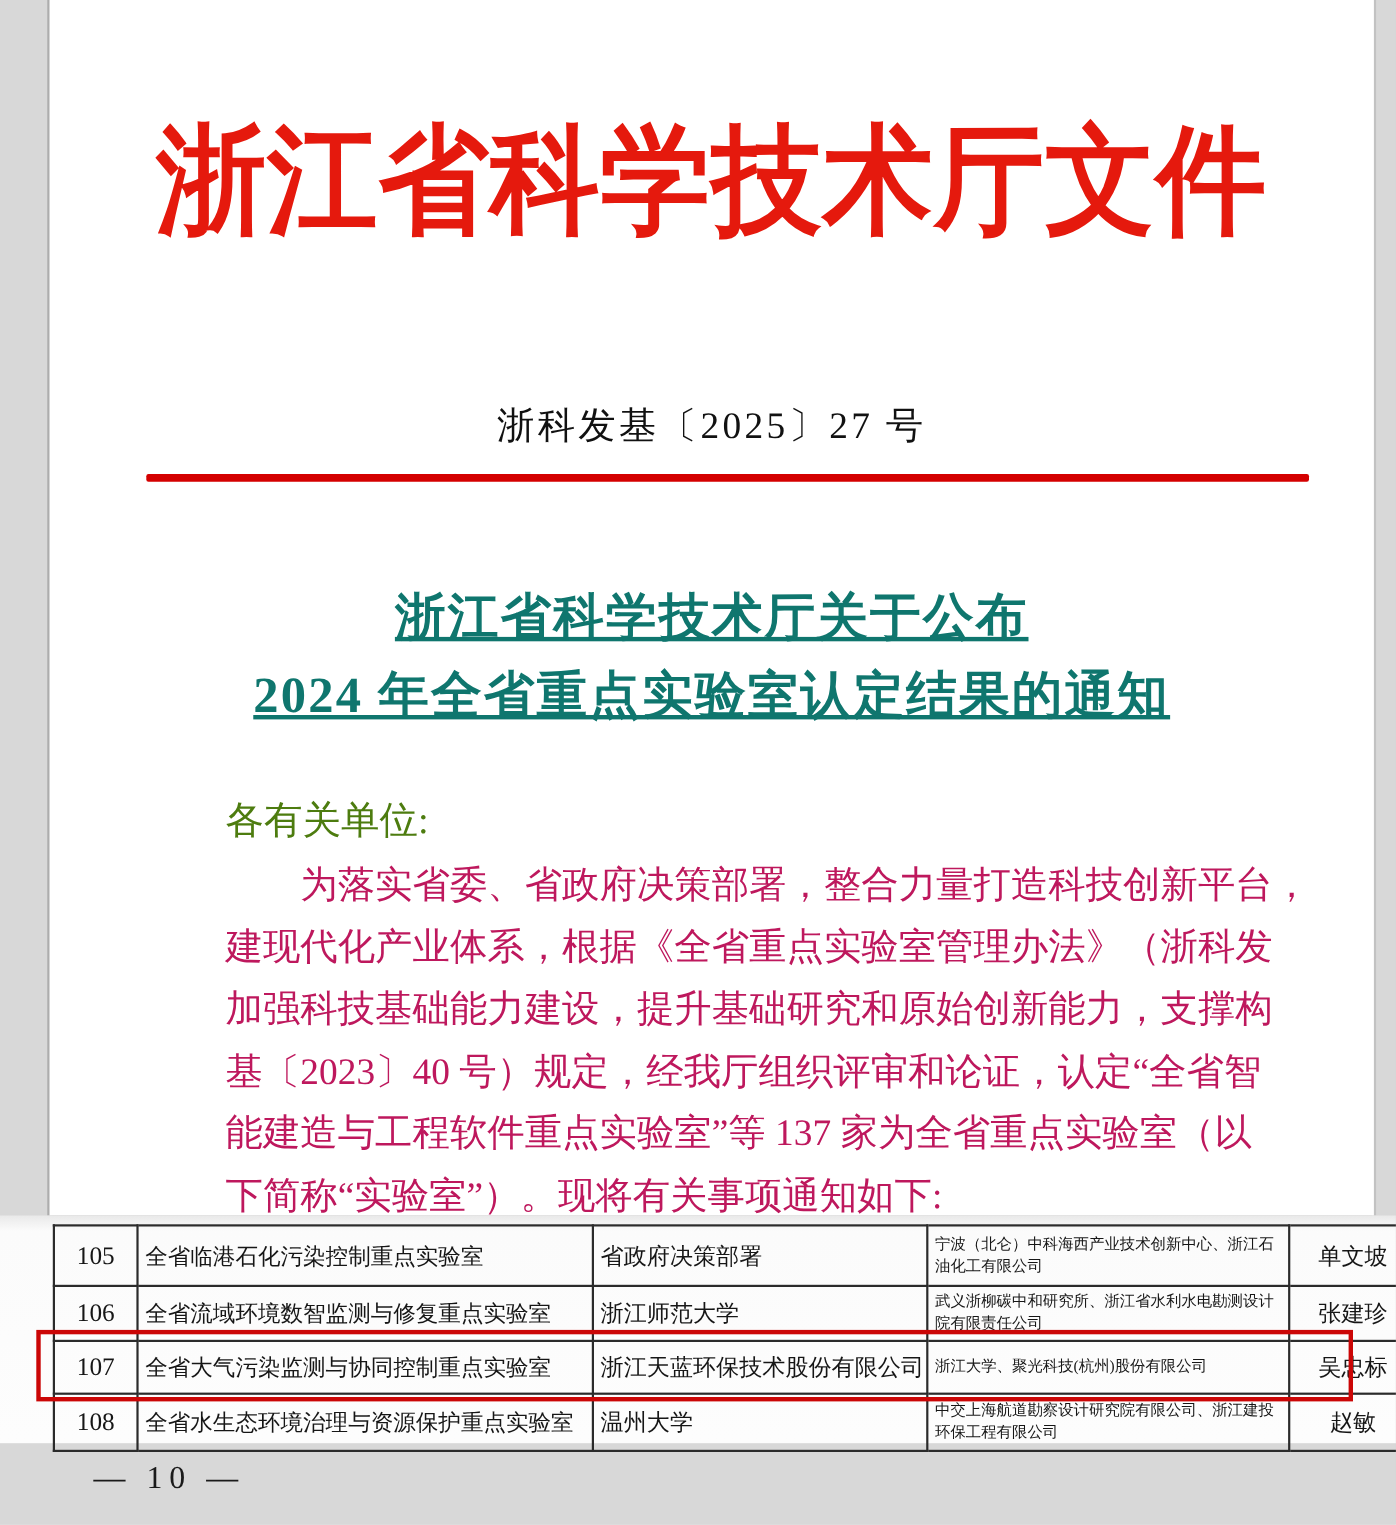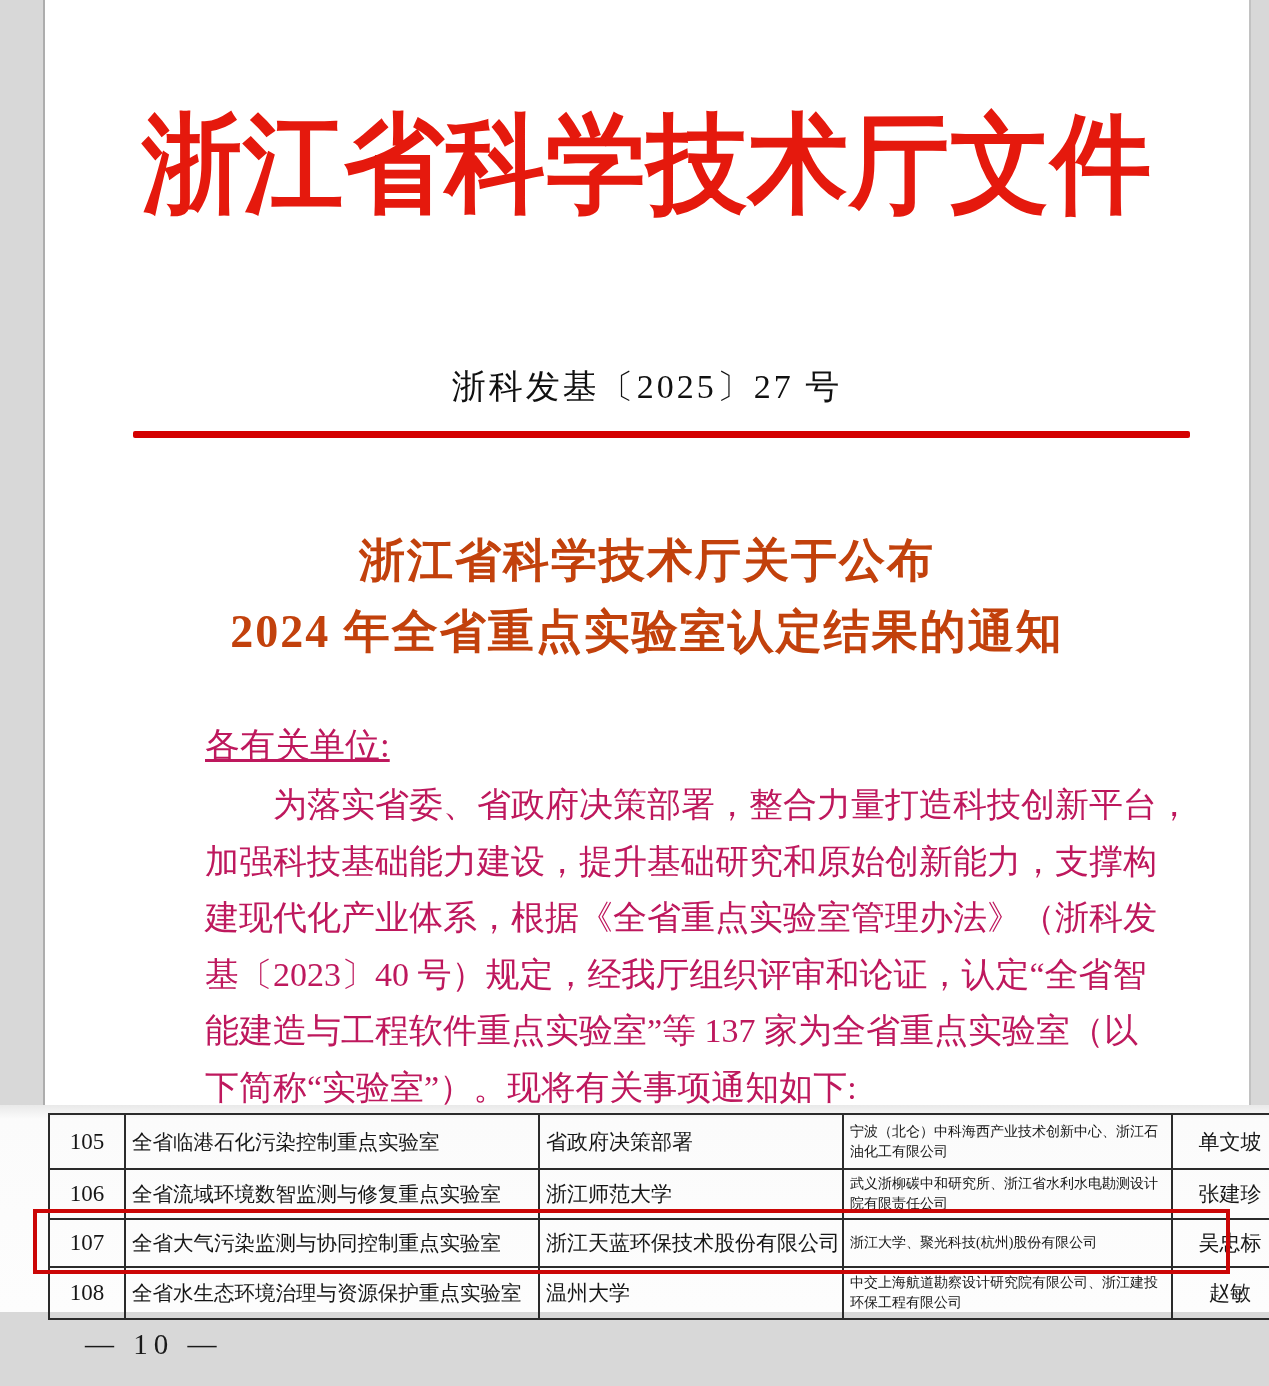--- a/index.html
+++ b/index.html
@@ -31,8 +31,9 @@
   }
   .notice-title{
     position:absolute;left:0;width:100%;text-align:center;
-    font-size:46px;font-weight:bold;color:#c2410c;letter-spacing:2px;
+    font-size:46px;font-weight:bold;color:#0f766e;letter-spacing:2px;
     white-space:nowrap;
+    text-decoration:underline;
   }
   .notice-title.l1{top:530px;}
   .notice-title.l2{top:601px;}

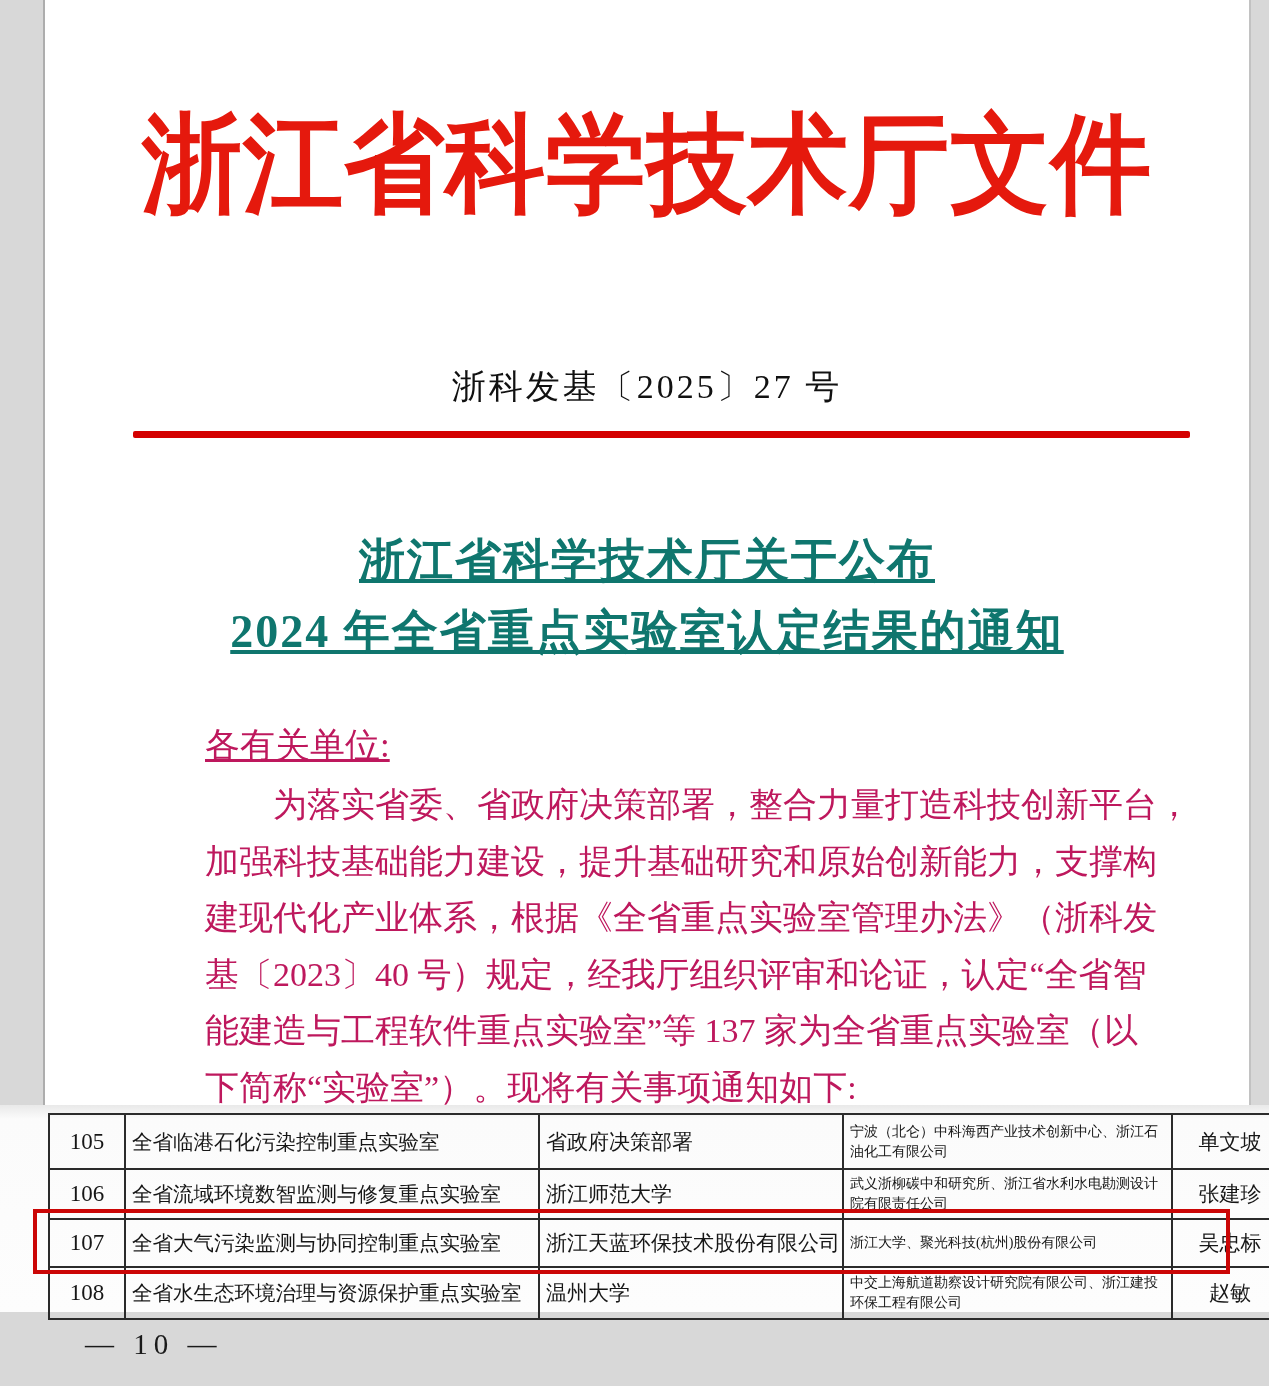--- a/index.html
+++ b/index.html
@@ -39,7 +39,7 @@
   .notice-title.l2{top:601px;}
   .salutation{
     position:absolute;left:160px;top:722px;
-    font-size:35px;color:#be185d;text-decoration:underline;
+    font-size:35px;color:#4d7c0f;
   }
   .body-par{
     position:absolute;left:160px;top:777px;width:922px;

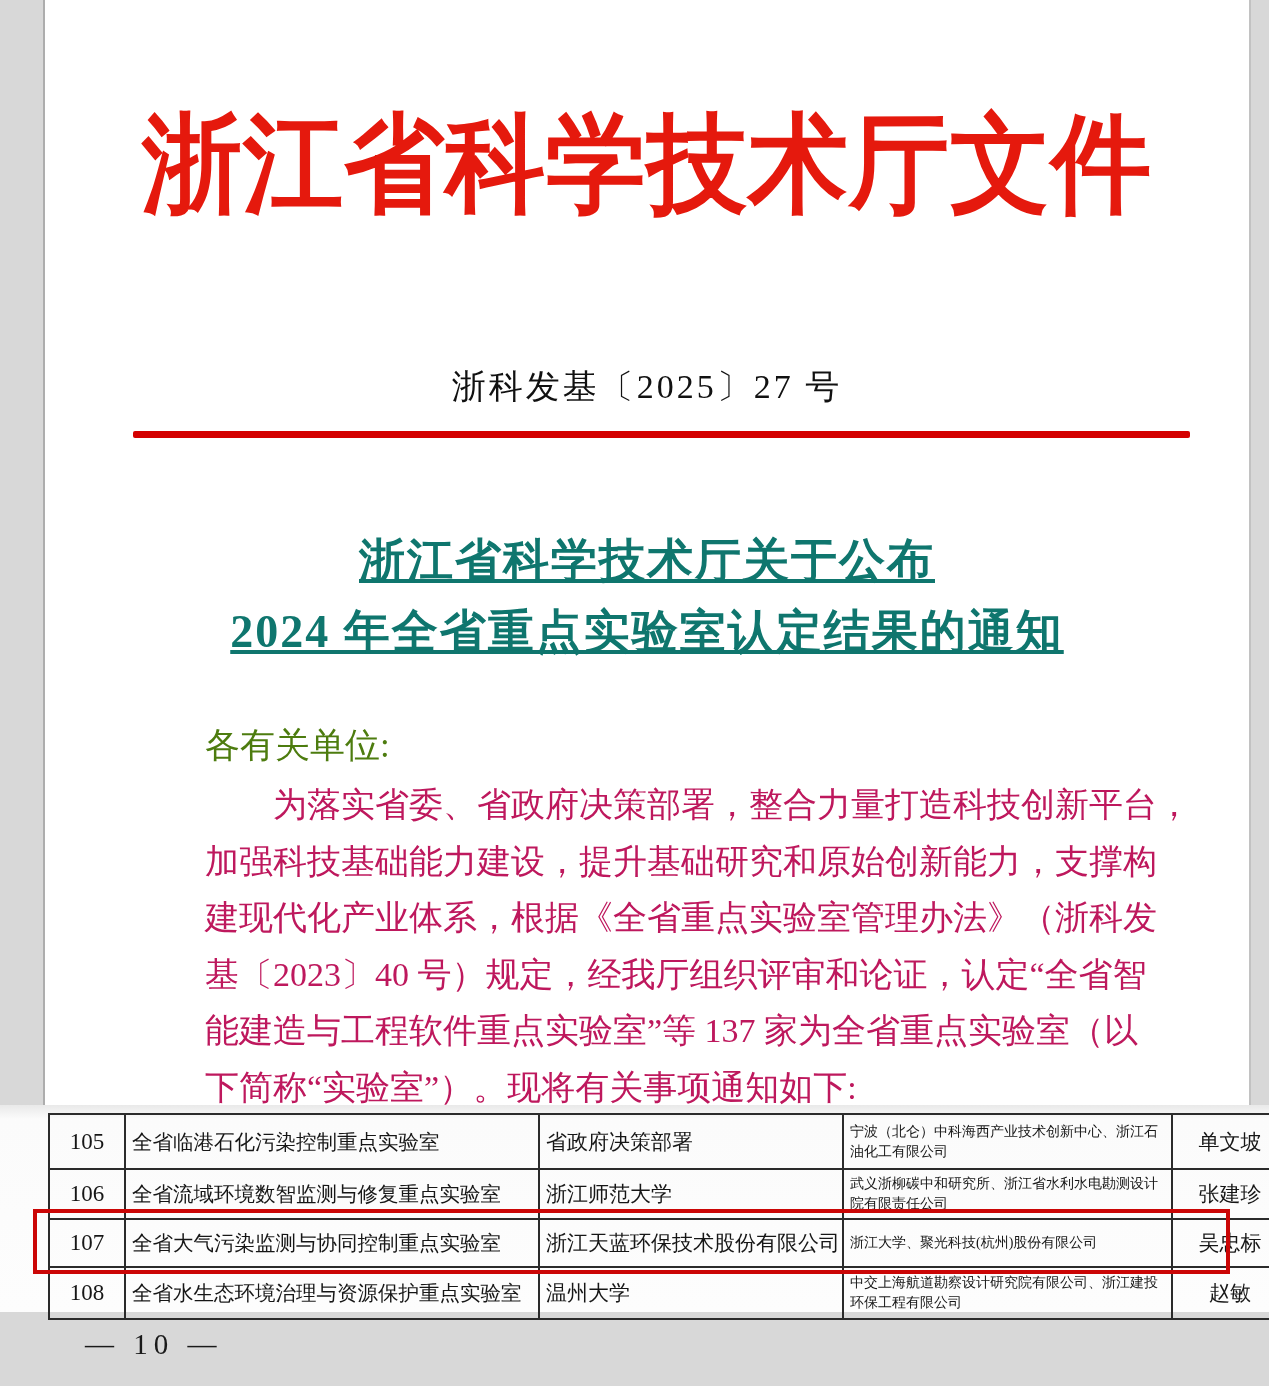--- a/index.html
+++ b/index.html
@@ -106,8 +106,8 @@
 
     <div class="body-par">
       <div class="body-line indent">为落实省委、省政府决策部署，整合力量打造科技创新平台，</div>
+      <div class="body-line">建现代化产业体系，根据《全省重点实验室管理办法》（浙科发</div>
       <div class="body-line">加强科技基础能力建设，提升基础研究和原始创新能力，支撑构</div>
-      <div class="body-line">建现代化产业体系，根据《全省重点实验室管理办法》（浙科发</div>
       <div class="body-line">基〔2023〕40 号）规定，经我厅组织评审和论证，认定“全省智</div>
       <div class="body-line">能建造与工程软件重点实验室”等 137 家为全省重点实验室（以</div>
       <div class="body-line last">下简称“实验室”）。现将有关事项通知如下:</div>

